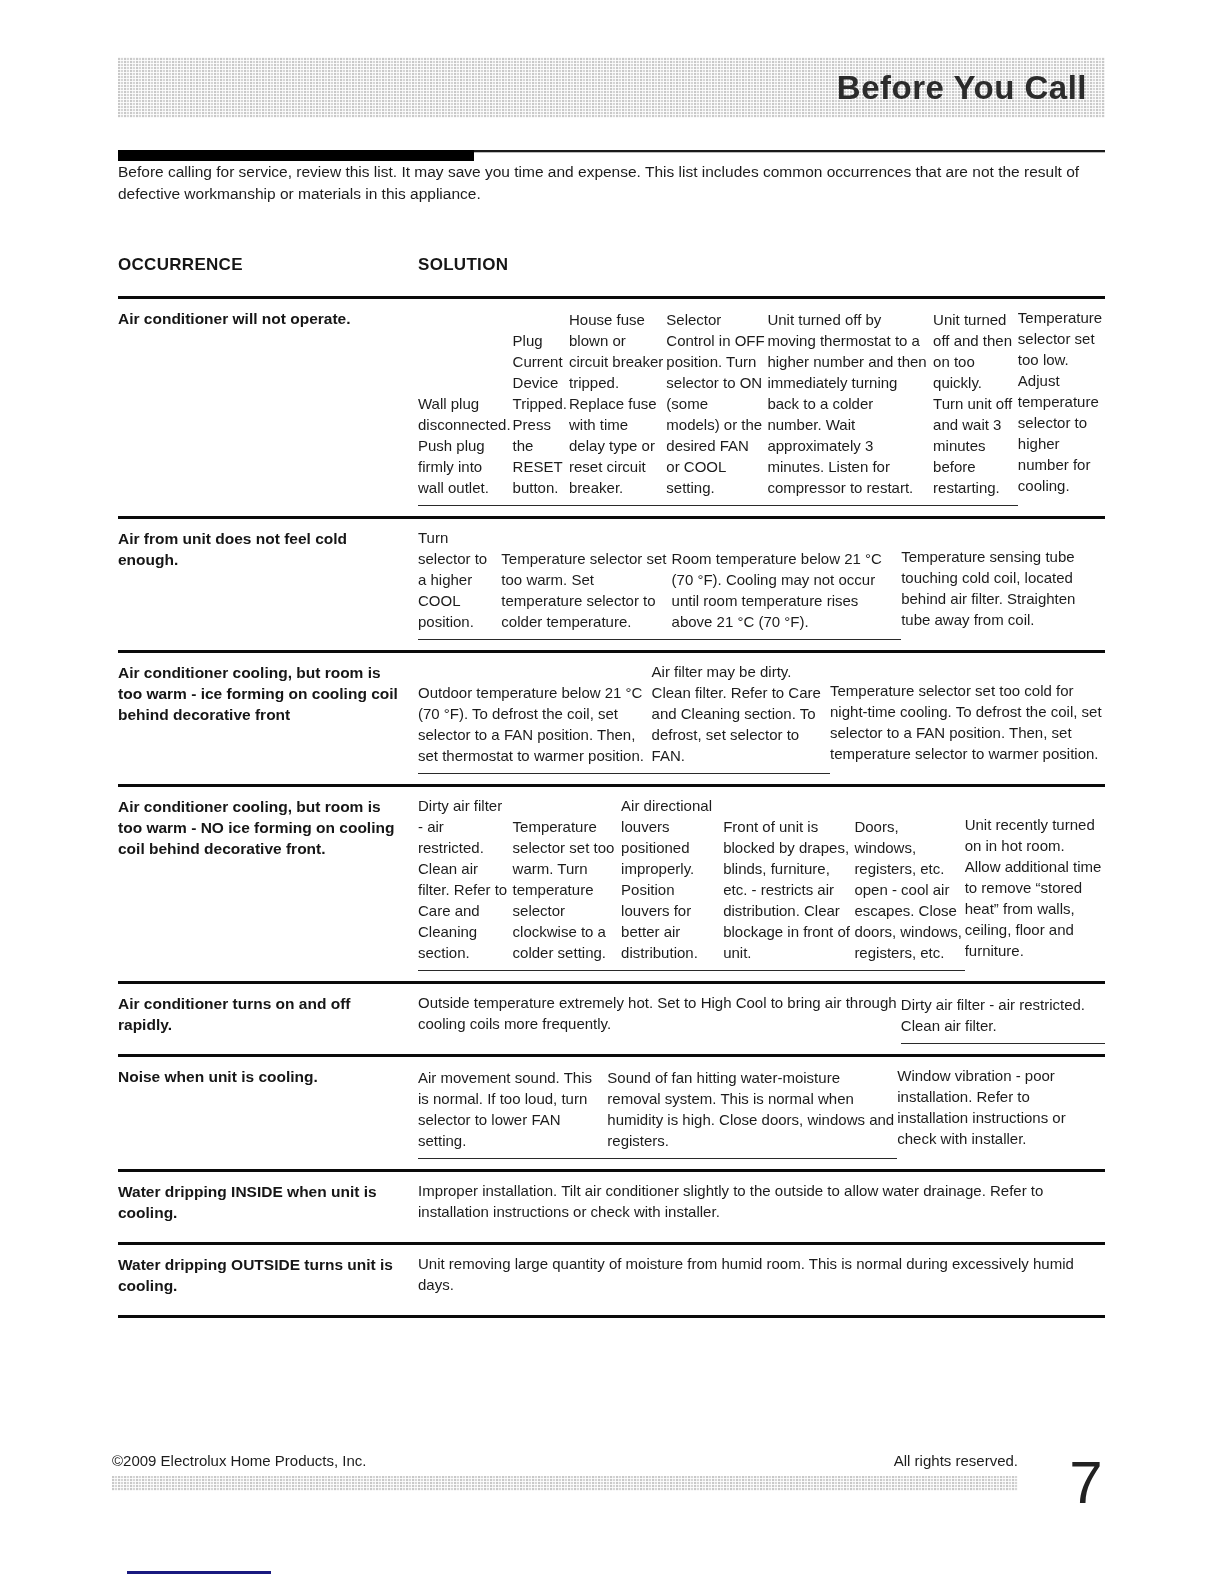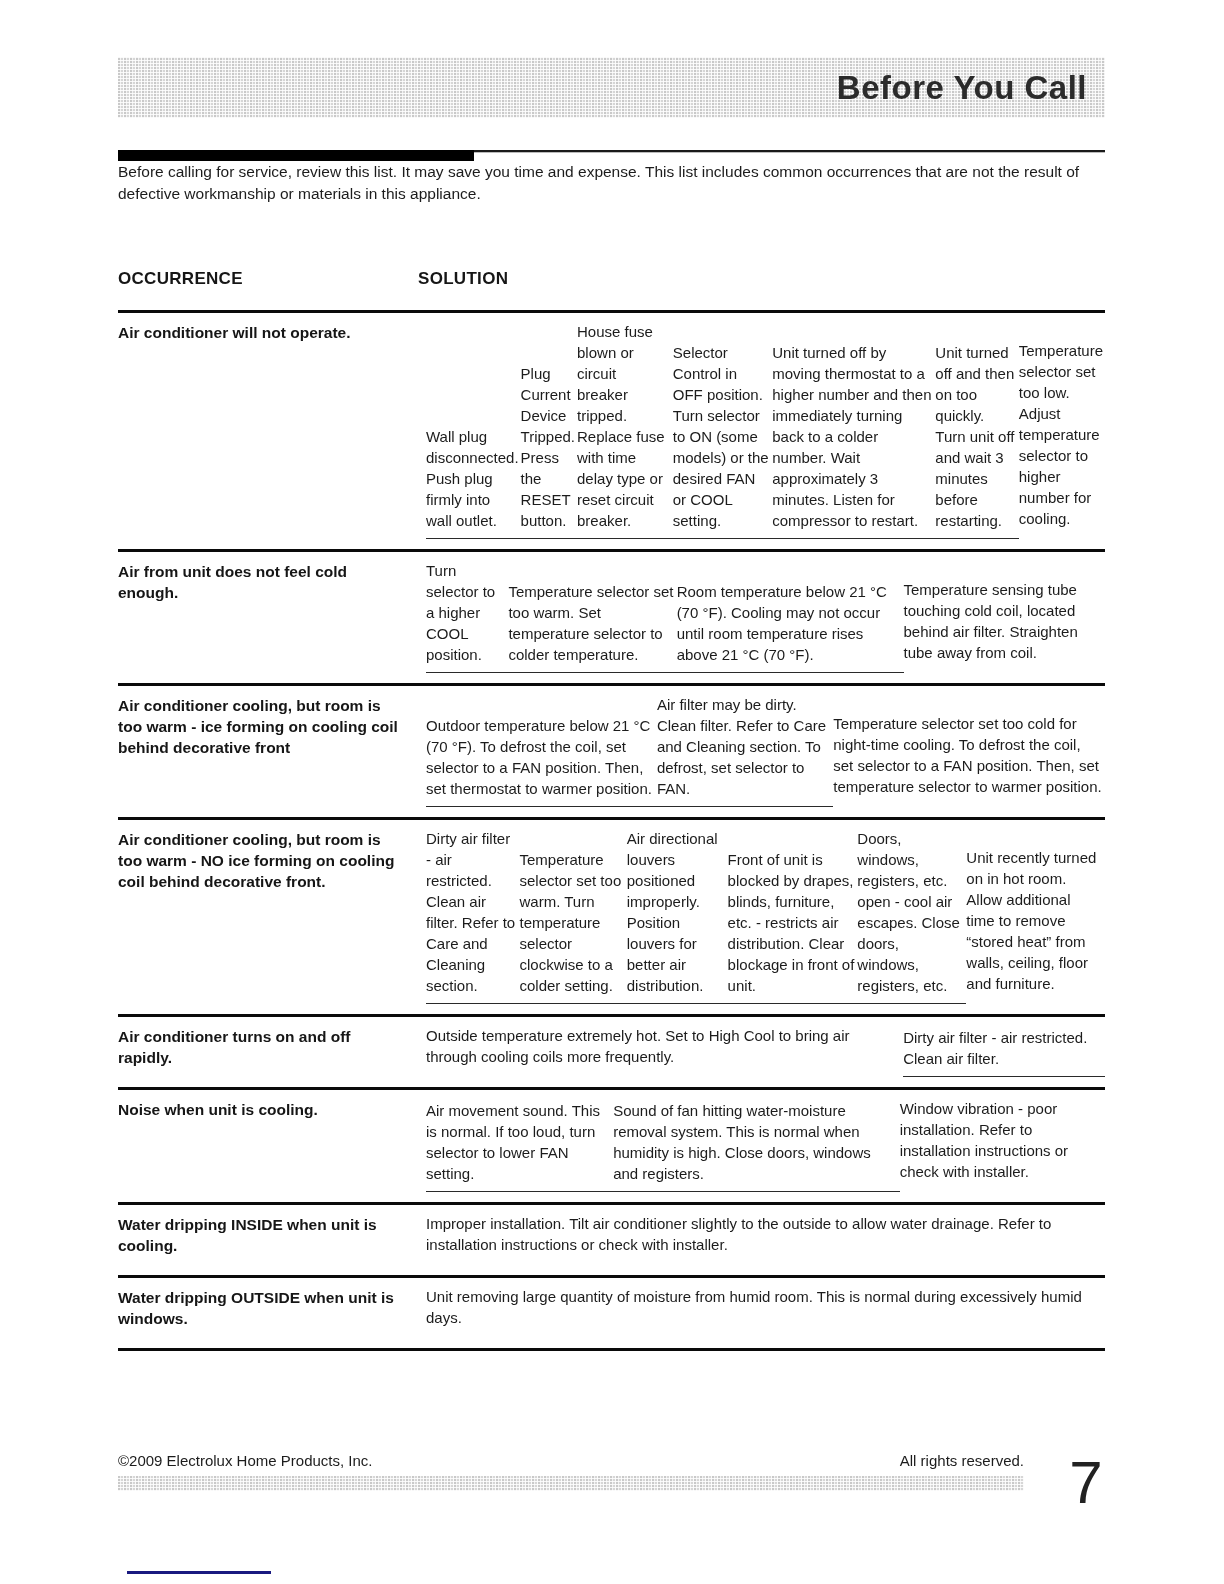--- a/index.html
+++ b/index.html
@@ -61,7 +61,7 @@
     color: #1c1c1c;
     width: 975px;
   }
-  .troubleshooting { margin-top: 64px; }
+  .troubleshooting { margin-top: 50px; }
   .t-head {
     display: grid;
     grid-template-columns: 300px 1fr;

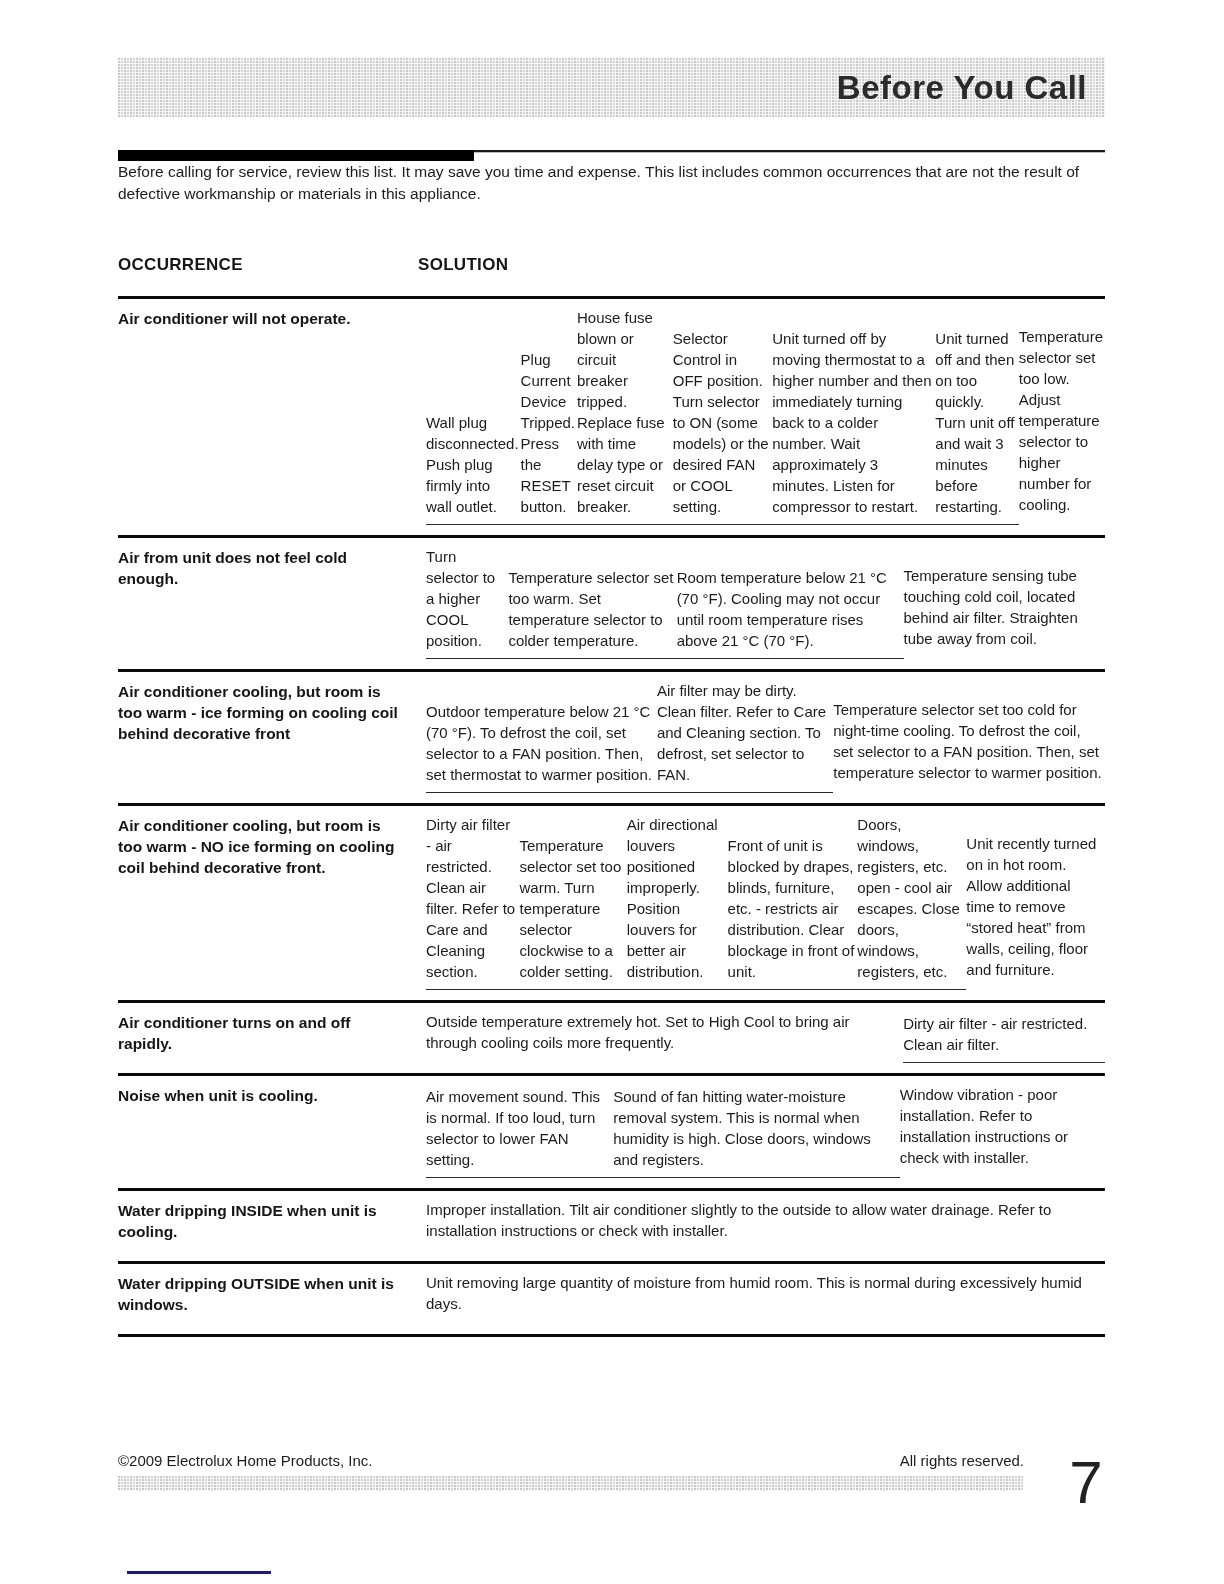--- a/index.html
+++ b/index.html
@@ -78,7 +78,6 @@
     display: grid;
     grid-template-columns: 300px 1fr;
     border-bottom: 3px solid #0a0a0a;
-    gap: 8px;
   }
   .occ {
     font-size: 15.5px;

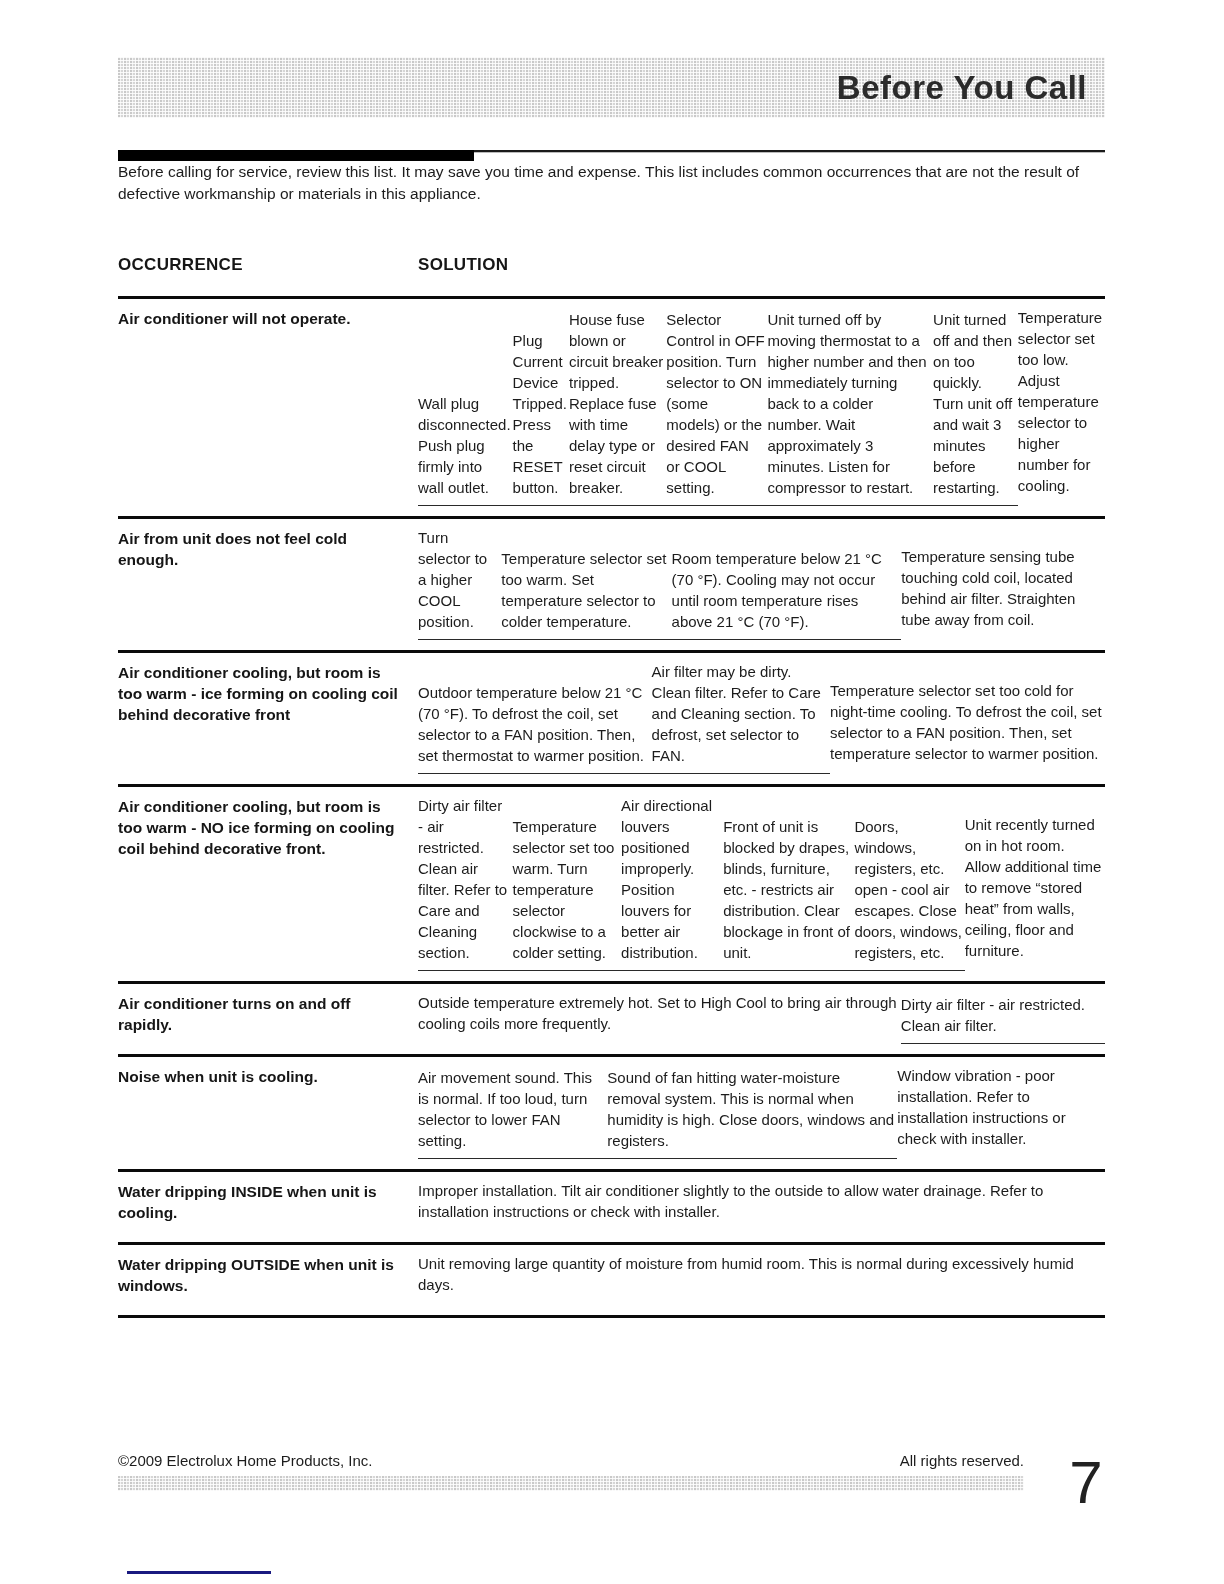--- a/index.html
+++ b/index.html
@@ -217,7 +217,7 @@
             </div>
           </div>
           <div class="t-group">
-            <div class="occ">Water dripping OUTSIDE when unit is windows.</div>
+            <div class="occ">Water dripping OUTSIDE turns unit is cooling.</div>
             <div class="sols">
               <div class="sol last">Unit removing large quantity of moisture from humid room. This is normal during excessively humid days.</div>
             </div>

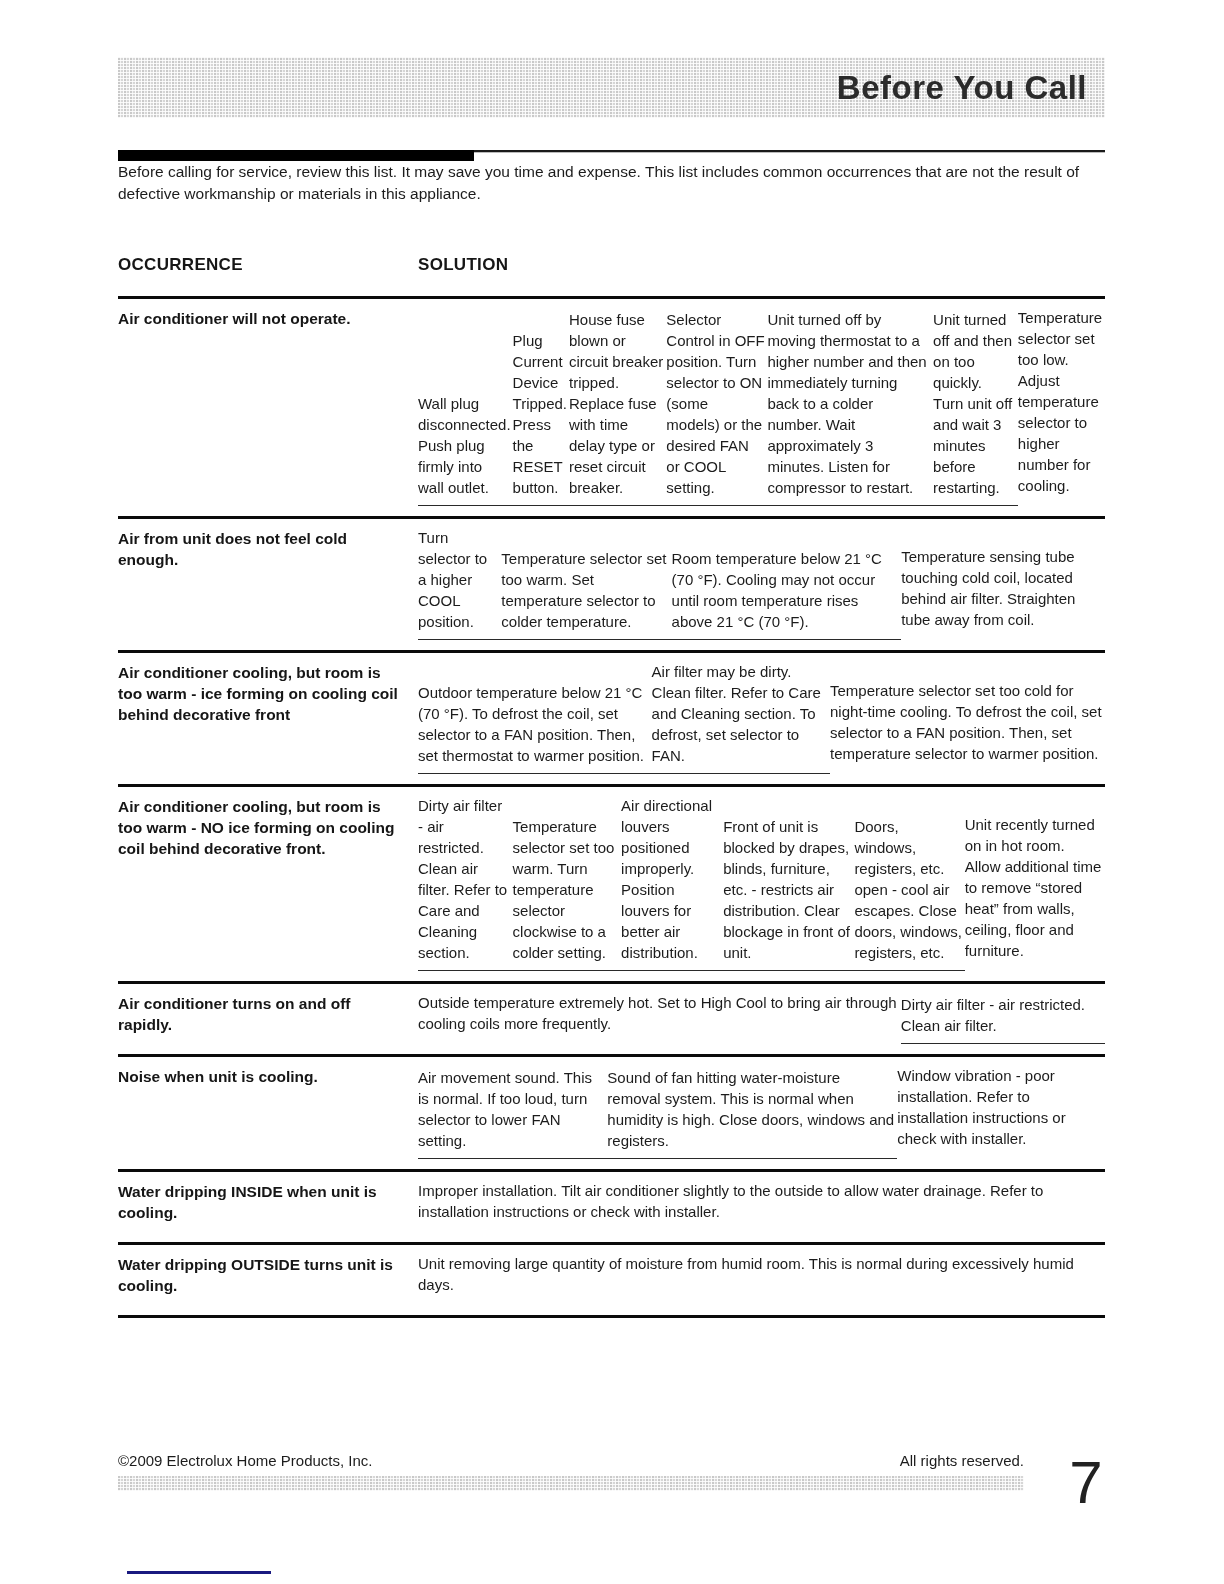--- a/index.html
+++ b/index.html
@@ -97,7 +97,7 @@
   .sol.last { border-bottom: none; padding-bottom: 10px; }
   .footer {
     position: absolute;
-    left: 118px;
+    left: 112px;
     top: 1452px;
     width: 906px;
   }

